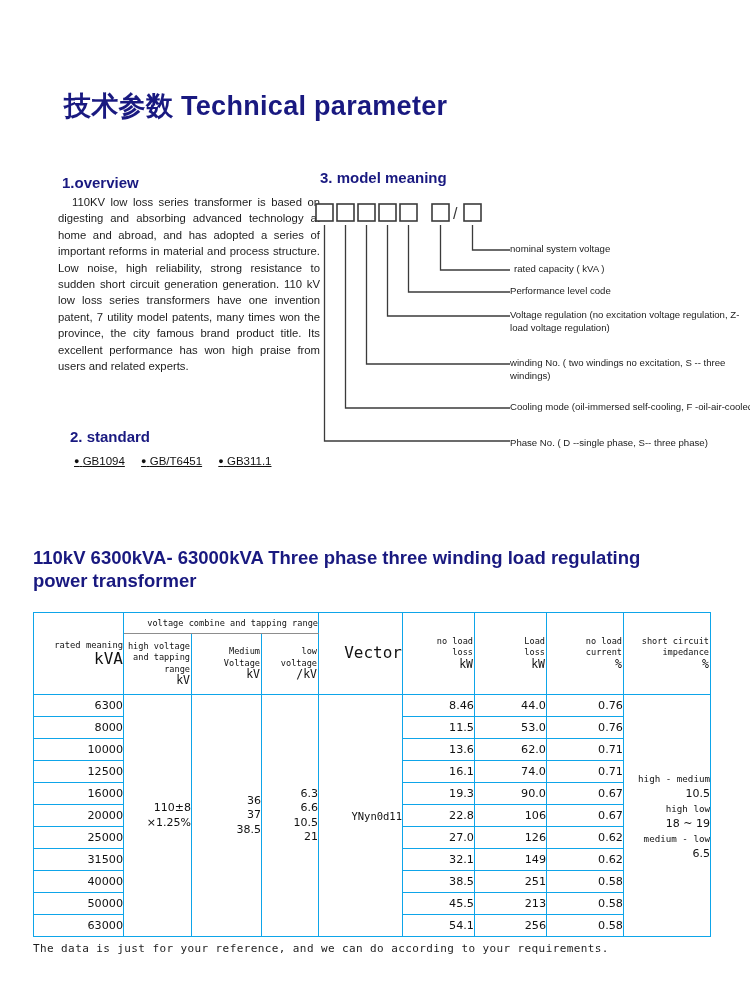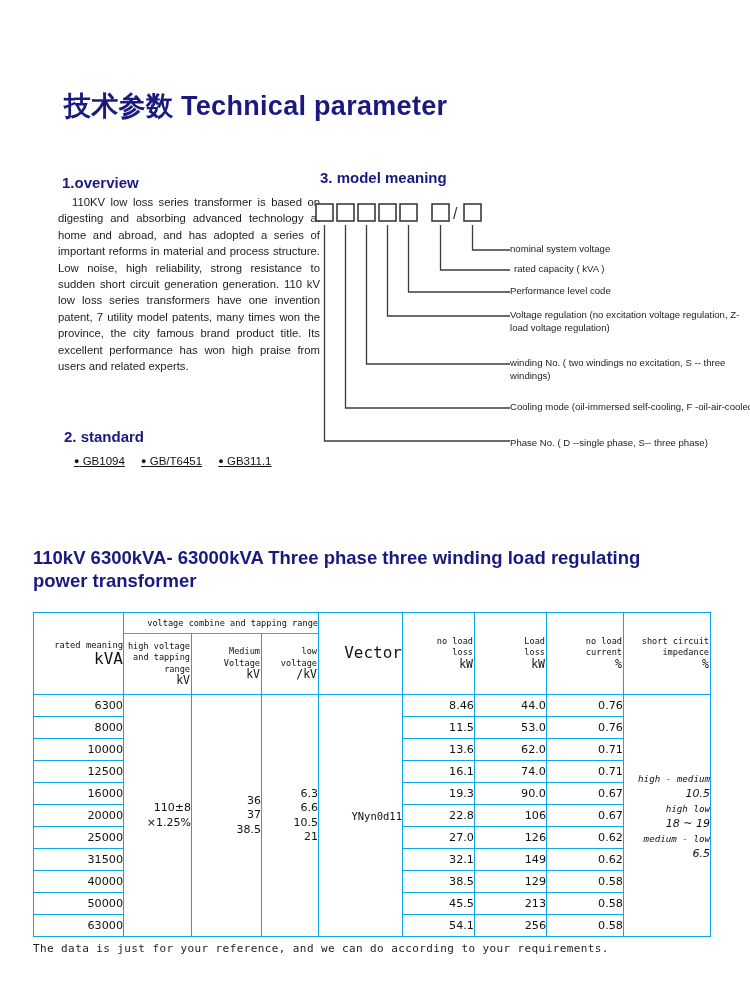--- a/index.html
+++ b/index.html
@@ -37,7 +37,7 @@
     white-space: nowrap;
   }
   #sec-overview { left: 62px; top: 174px; }
-  #sec-standard { left: 64px; top: 428px; }
+  #sec-standard { left: 70px; top: 428px; }
   #sec-model    { left: 320px; top: 169px; }
 
   

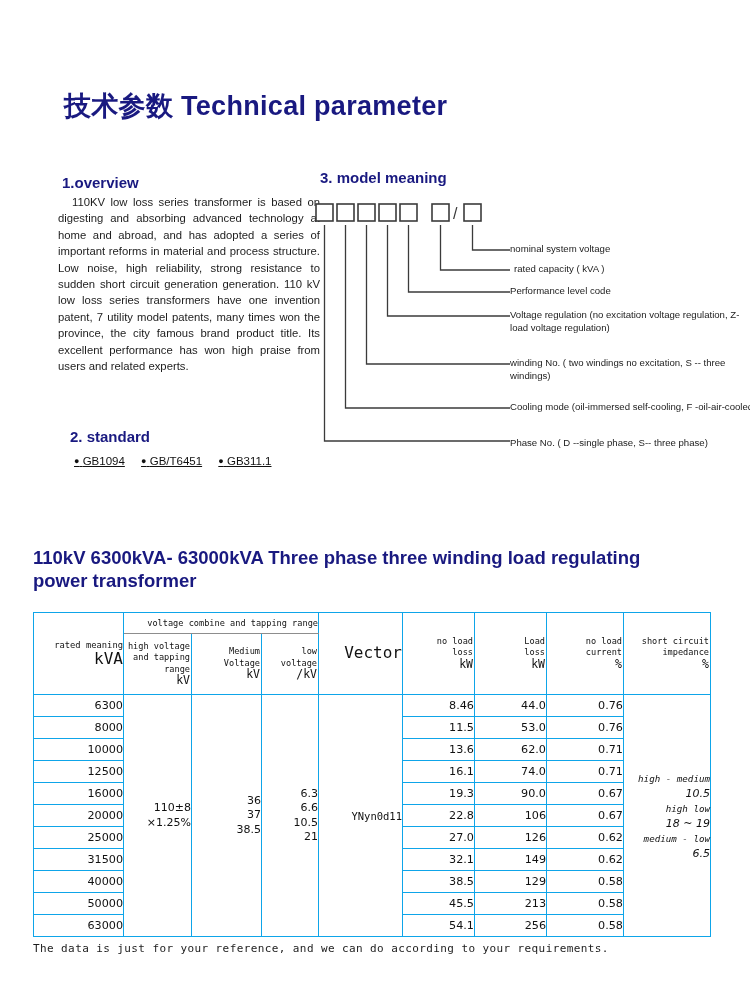--- a/index.html
+++ b/index.html
@@ -168,7 +168,6 @@
     font-size: 9.2px;
     line-height: 15px;
     font-family: "DejaVu Sans Mono", "Liberation Mono", monospace;
-    font-style: italic;
   }
   #spec-table td.impedance .num {
     font-size: 11px;

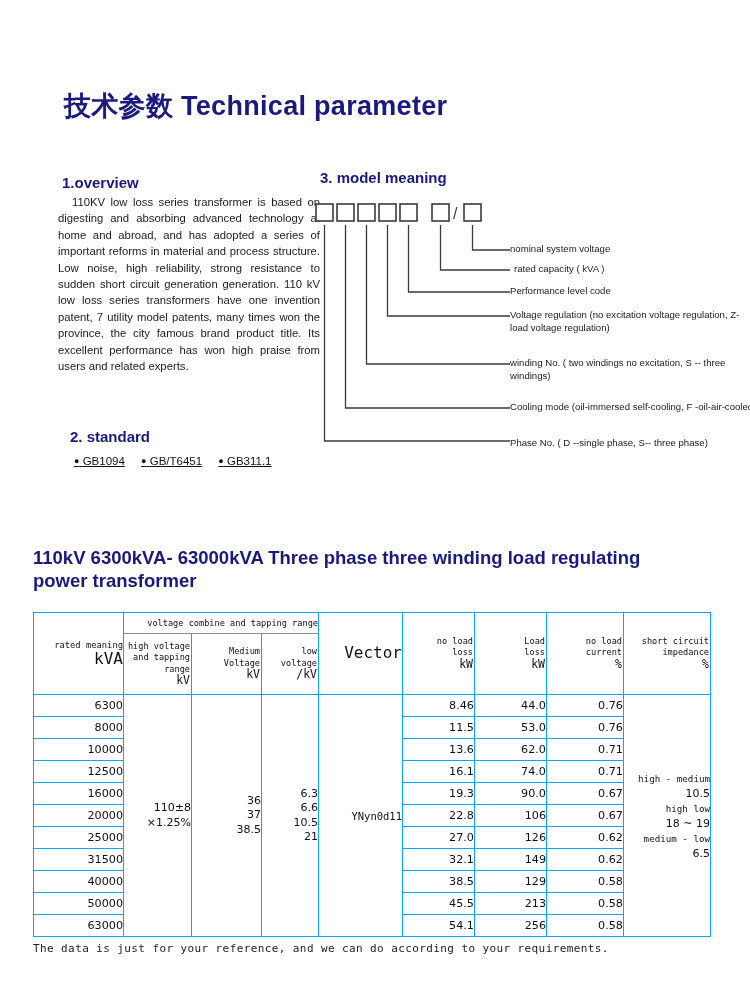--- a/index.html
+++ b/index.html
@@ -367,7 +367,7 @@
     <tr>
       <td class="data">40000</td>
       <td class="data">38.5</td>
-      <td class="data">129</td>
+      <td class="data">251</td>
       <td class="data">0.58</td>
     </tr>
     <tr>

